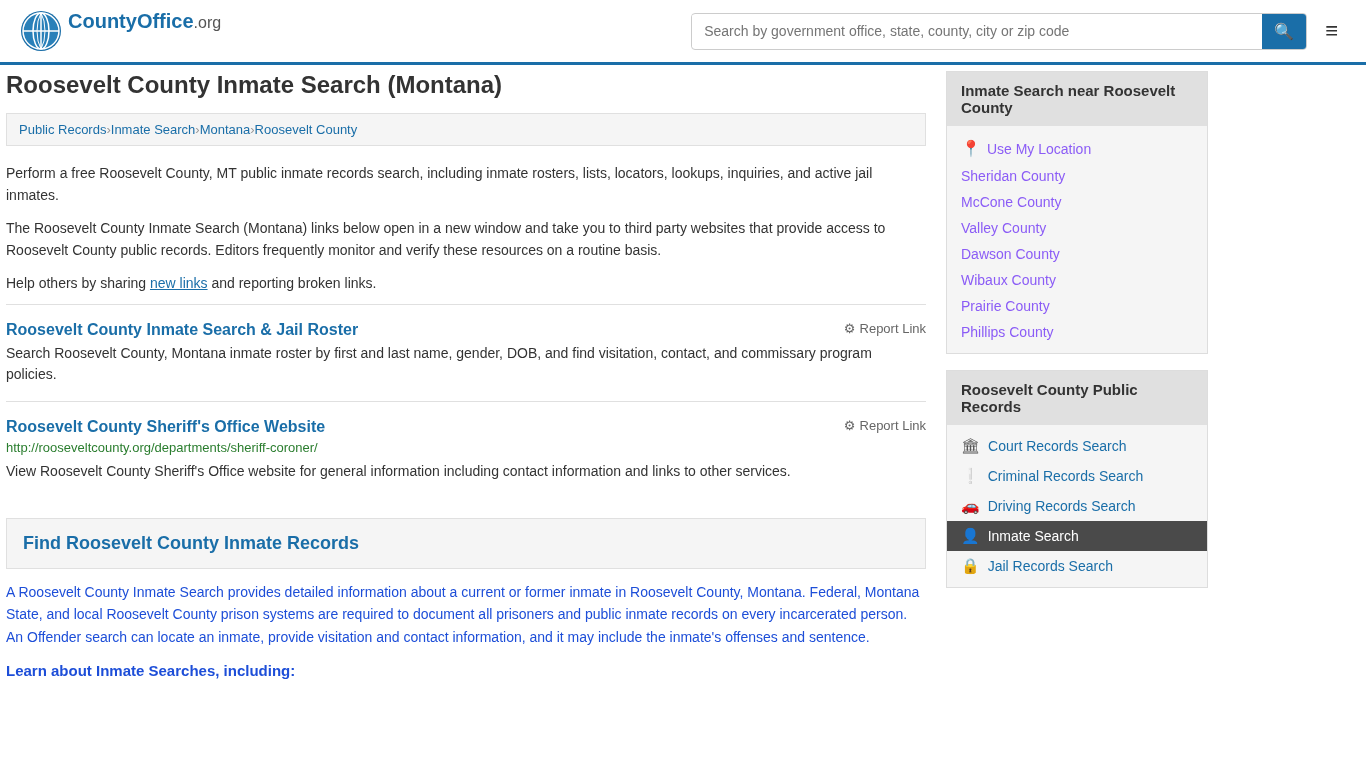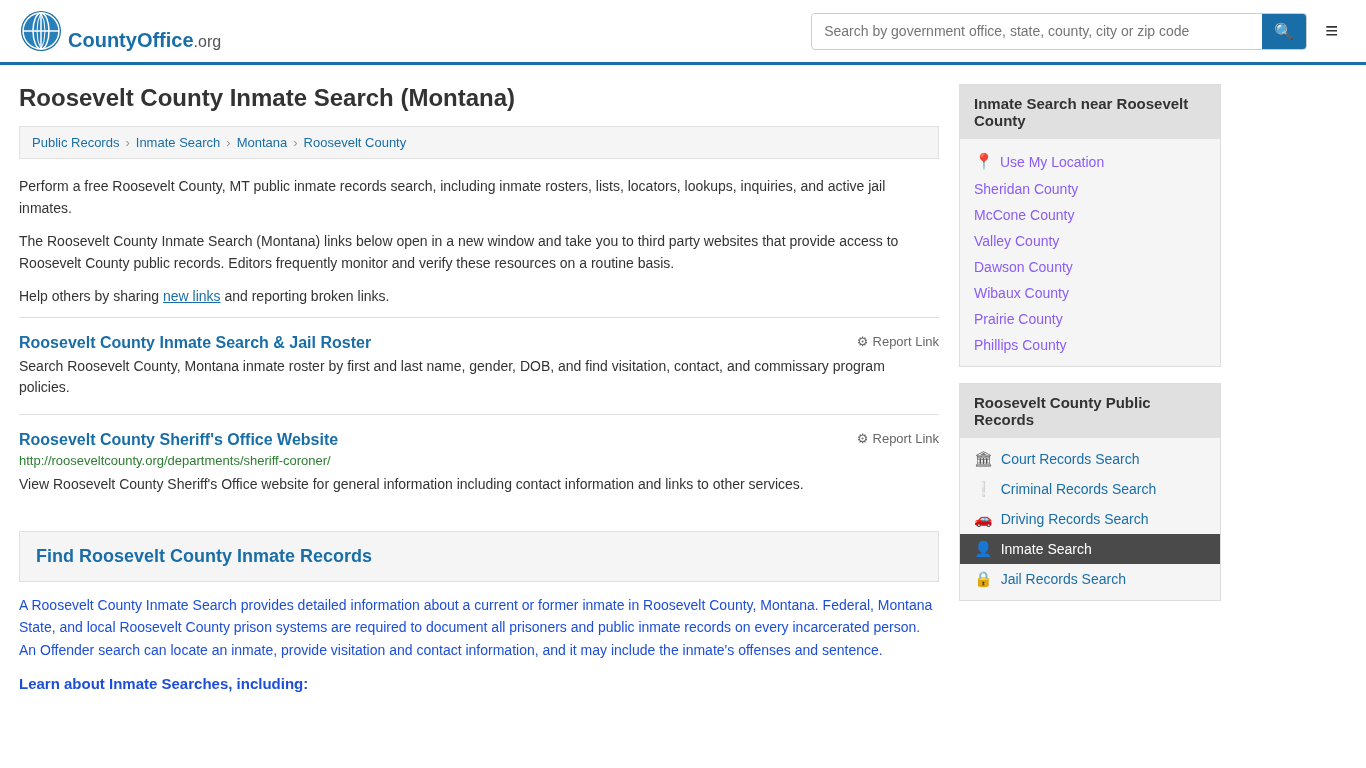--- a/index.html
+++ b/index.html
@@ -16,7 +16,7 @@
     }
     .logo-area {
       display: flex;
-      align-items: flex-end;
+      align-items: flex-start;
       gap: 6px;
     }
     .logo-icon {

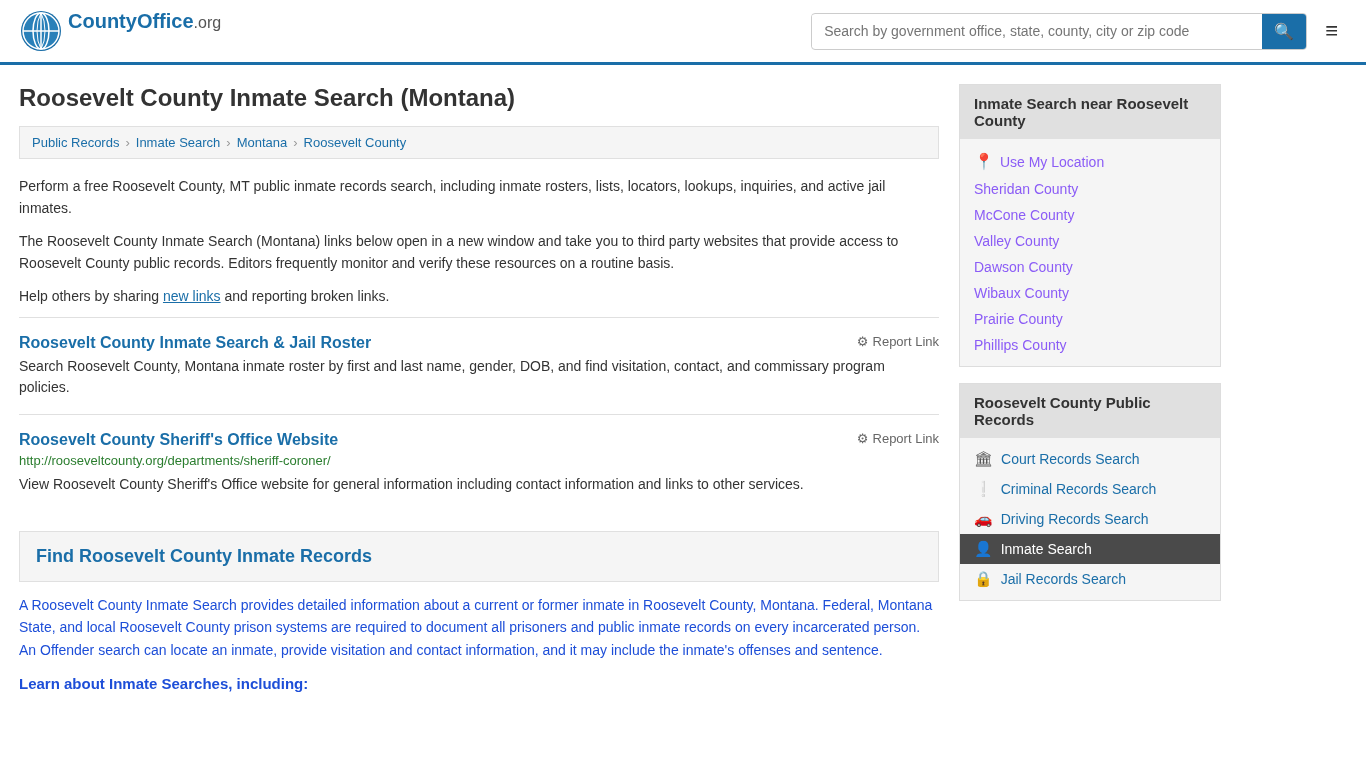--- a/index.html
+++ b/index.html
@@ -34,7 +34,7 @@
       border: 1px solid #ccc;
       border-radius: 4px;
       overflow: hidden;
-      width: 496px;
+      width: 616px;
     }
     .search-bar input {
       border: none;

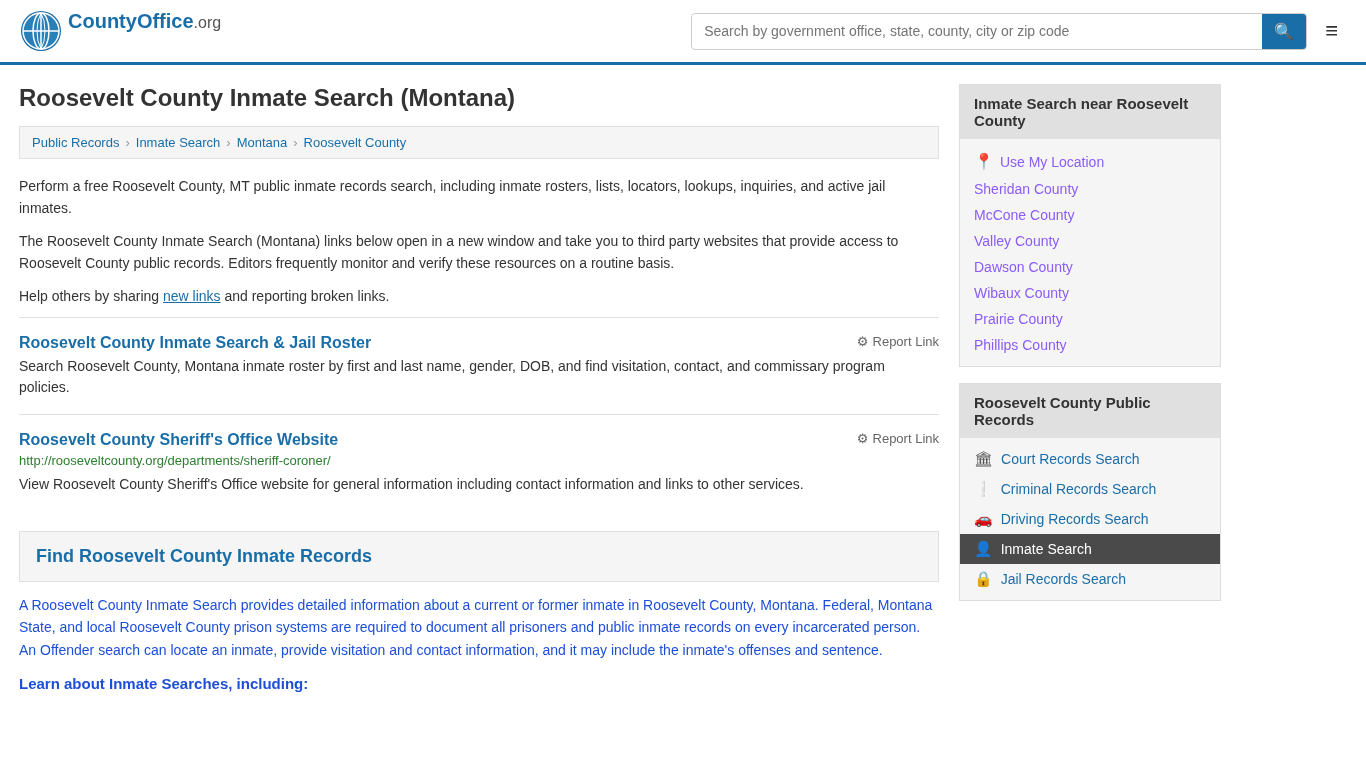--- a/index.html
+++ b/index.html
@@ -66,7 +66,7 @@
       display: flex;
       max-width: 1366px;
       margin: 0 auto;
-      padding: 19px;
+      padding: 6px;
       gap: 20px;
     }
     .main-content {

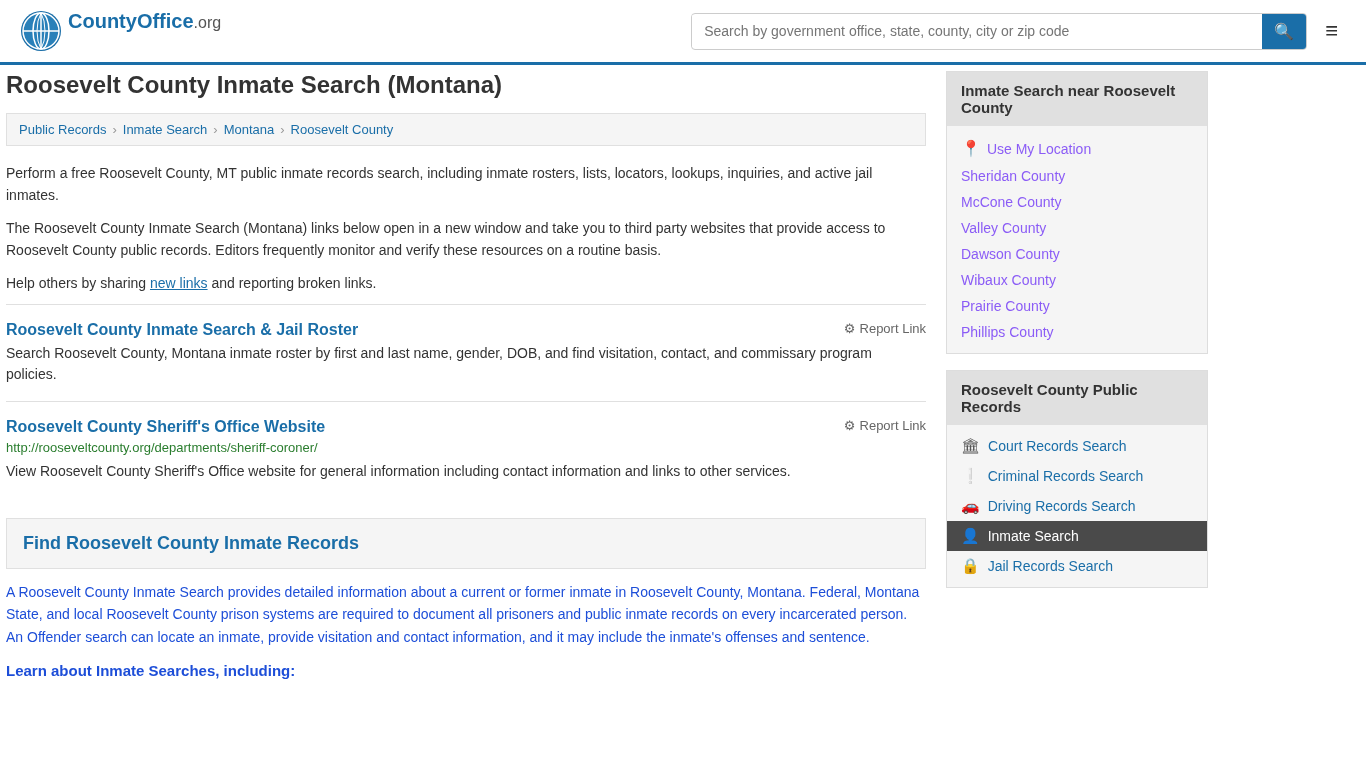--- a/index.html
+++ b/index.html
@@ -96,7 +96,6 @@
       margin-bottom: 16px;
       display: flex;
       align-items: center;
-      gap: 6px;
     }
     .breadcrumb a {
       color: #1a6ea8;

